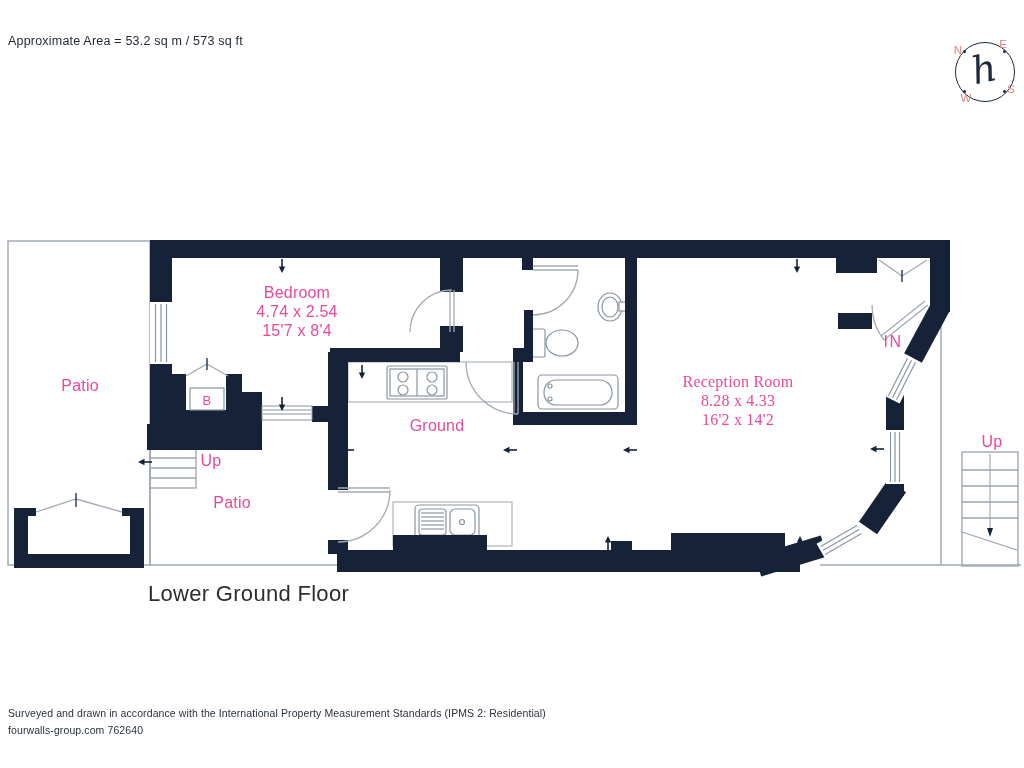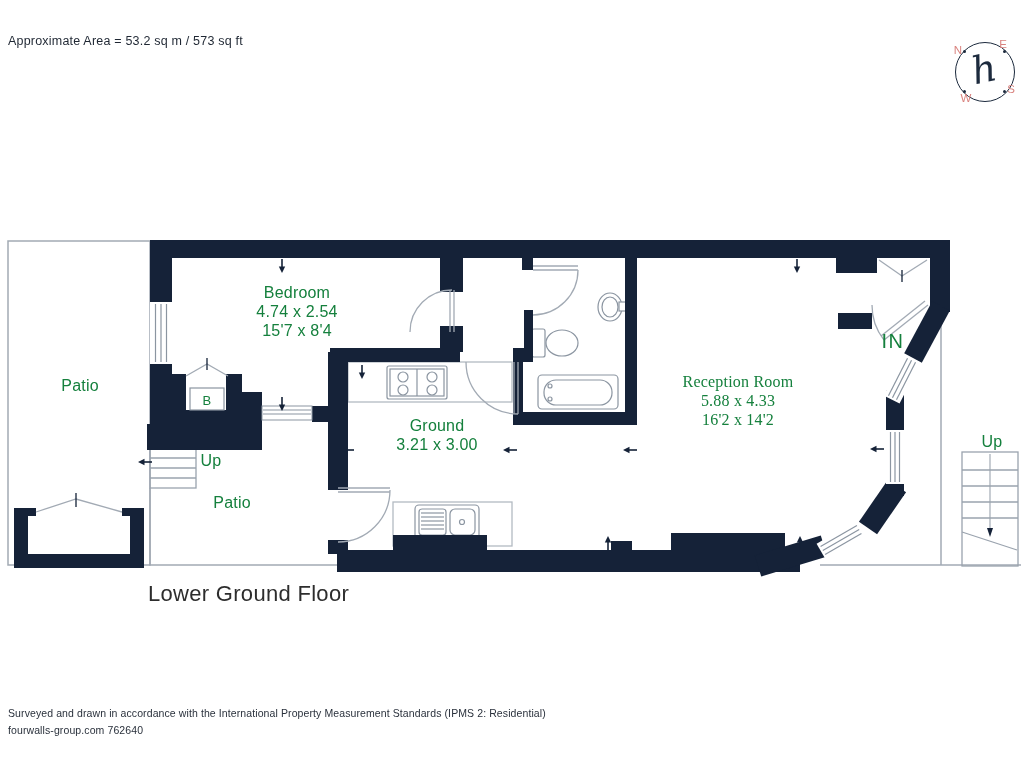--- a/index.html
+++ b/index.html
@@ -7,7 +7,7 @@
         font-family:"Liberation Sans",sans-serif;color:#212a38;}
   .plan-svg{position:absolute;left:0;top:0;width:1024px;height:768px;}
   .note{position:absolute;left:8px;top:34px;font-size:12.5px;letter-spacing:.2px;color:#1f2733;}
-  .lbl{position:absolute;text-align:center;font-size:16px;line-height:19px;letter-spacing:.2px;color:#15803d;}
+  .lbl{position:absolute;text-align:center;font-size:16px;line-height:19px;letter-spacing:.2px;color:#ec4899;}
   .lbl .nm{white-space:nowrap;}
   .single{white-space:nowrap;}
   .in-lbl{font-size:20px;letter-spacing:1.5px;}

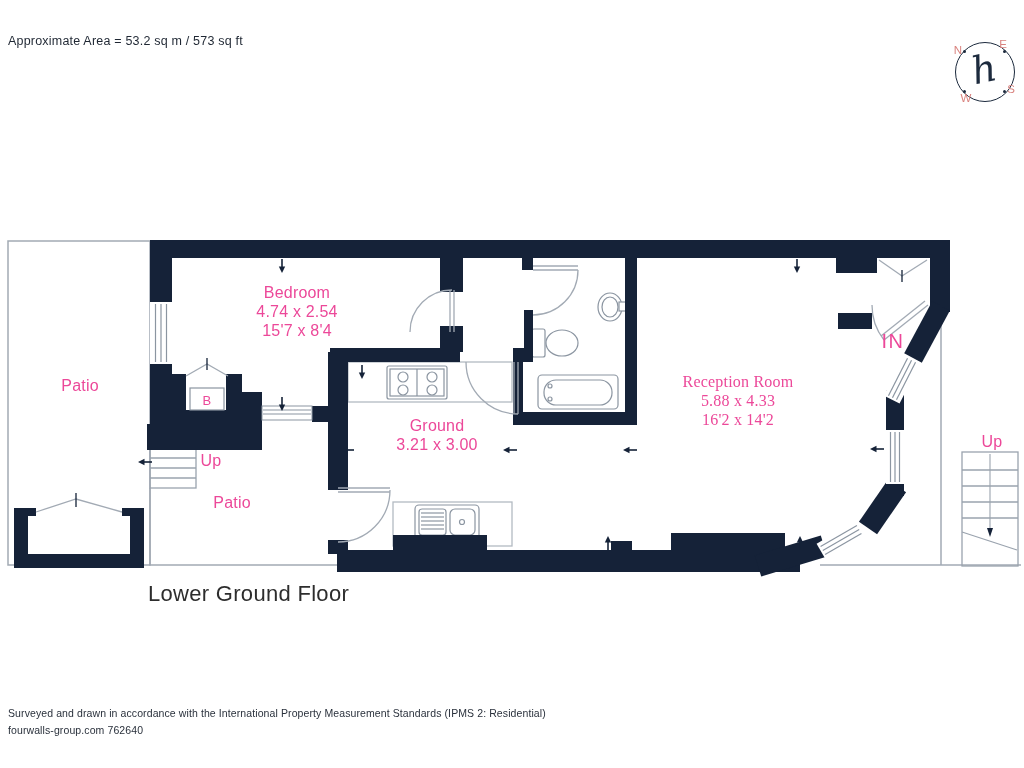--- a/index.html
+++ b/index.html
@@ -10,7 +10,7 @@
   .lbl{position:absolute;text-align:center;font-size:16px;line-height:19px;letter-spacing:.2px;color:#ec4899;}
   .lbl .nm{white-space:nowrap;}
   .single{white-space:nowrap;}
-  .in-lbl{font-size:20px;letter-spacing:1.5px;}
+  .in-lbl{font-size:16px;letter-spacing:1.5px;}
   .b-lbl{font-size:13px;}
   .title{position:absolute;left:148px;top:581px;font-size:22px;letter-spacing:.3px;color:#2d2d2d;}
   .footer{position:absolute;left:8px;font-size:10.5px;color:#2a313c;letter-spacing:.1px;}

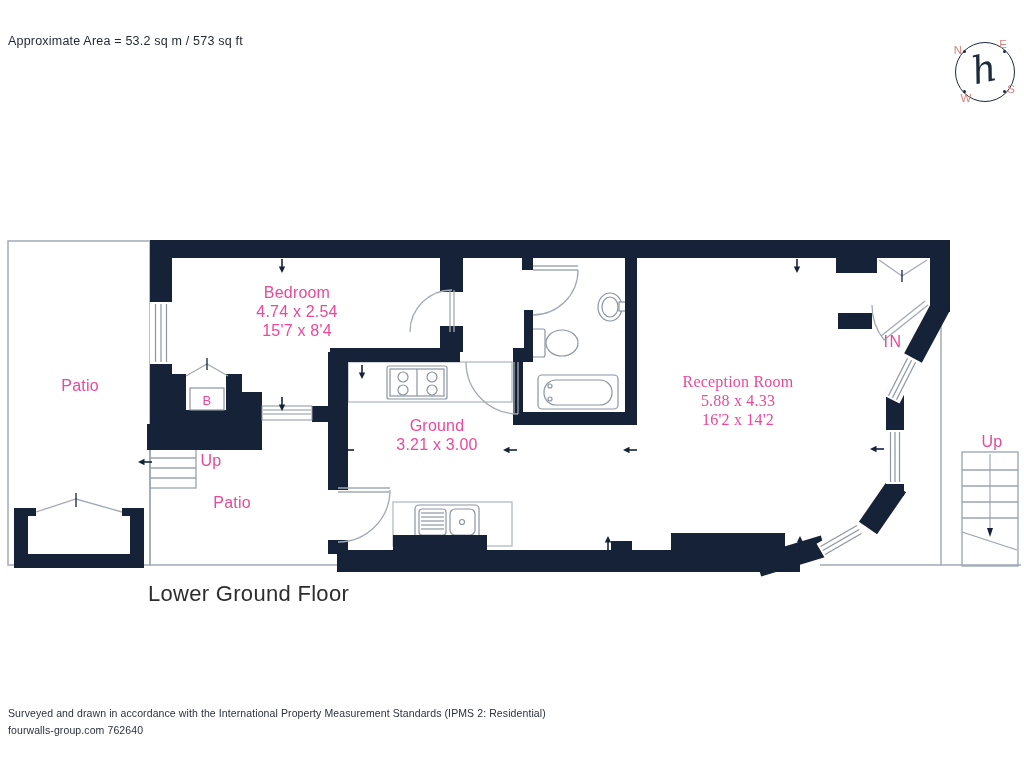--- a/index.html
+++ b/index.html
@@ -271,7 +271,7 @@
   </div>
   <div class="lbl" style="left:628px;top:372px;width:220px;font-family:Liberation Serif, serif;">
     <div class="nm">Reception Room</div>
-    <div>5.88 x 4.33</div>
+    <div>8.28 x 4.33</div>
     <div>16'2 x 14'2</div>
   </div>
 

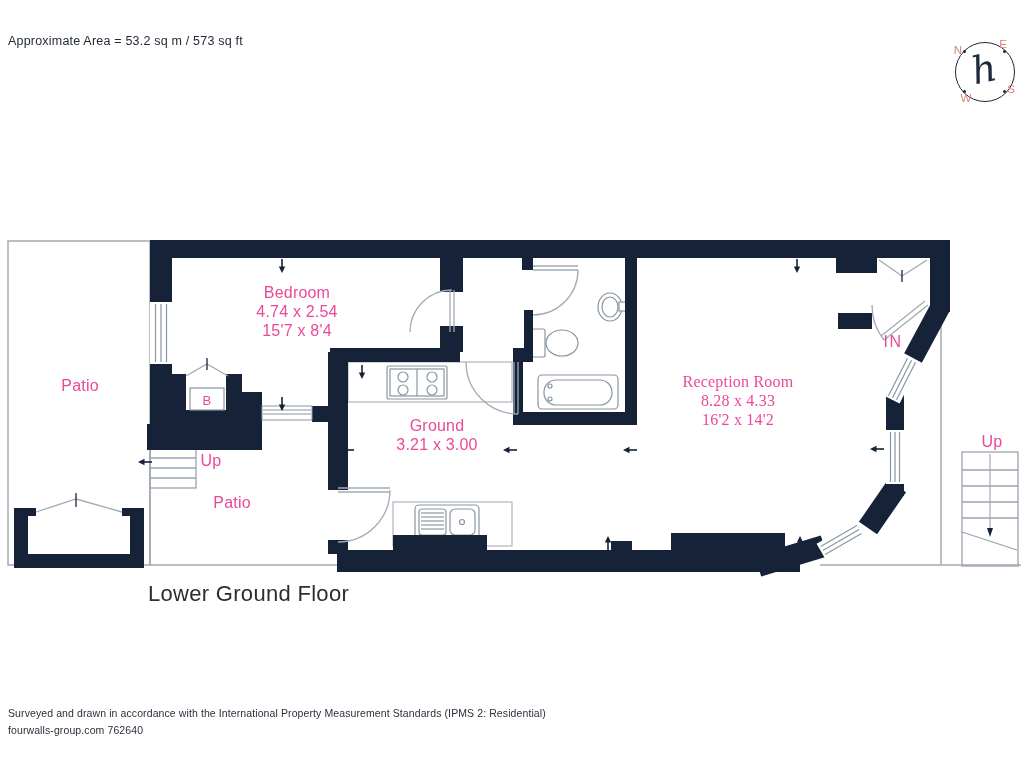--- a/index.html
+++ b/index.html
@@ -267,7 +267,6 @@
   </div>
   <div class="lbl" style="left:347px;top:416px;width:180px;">
     <div class="nm">Ground</div>
-    <div>3.21 x 3.00</div>
   </div>
   <div class="lbl" style="left:628px;top:372px;width:220px;font-family:Liberation Serif, serif;">
     <div class="nm">Reception Room</div>

